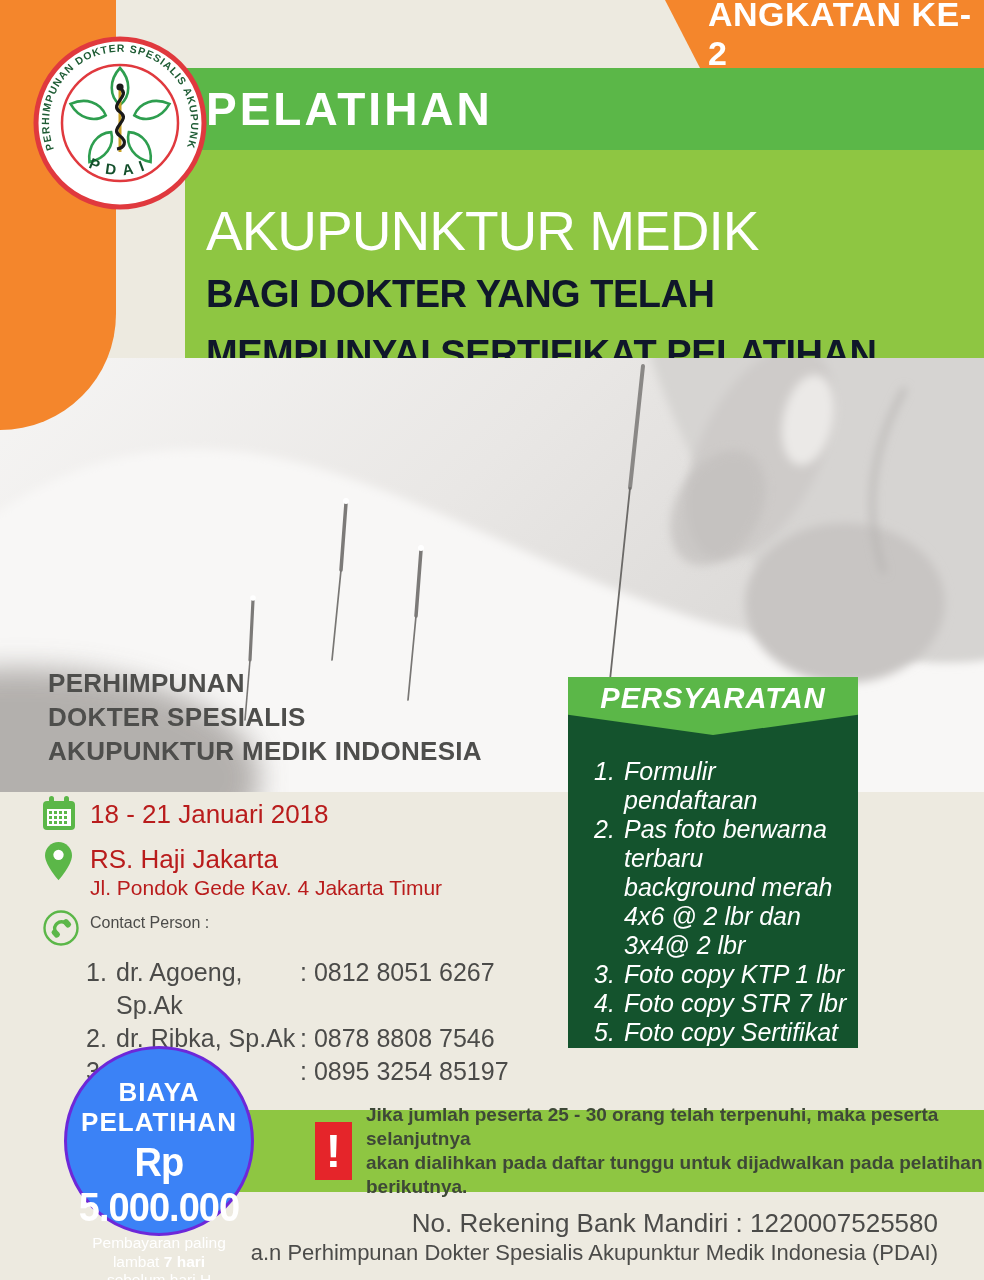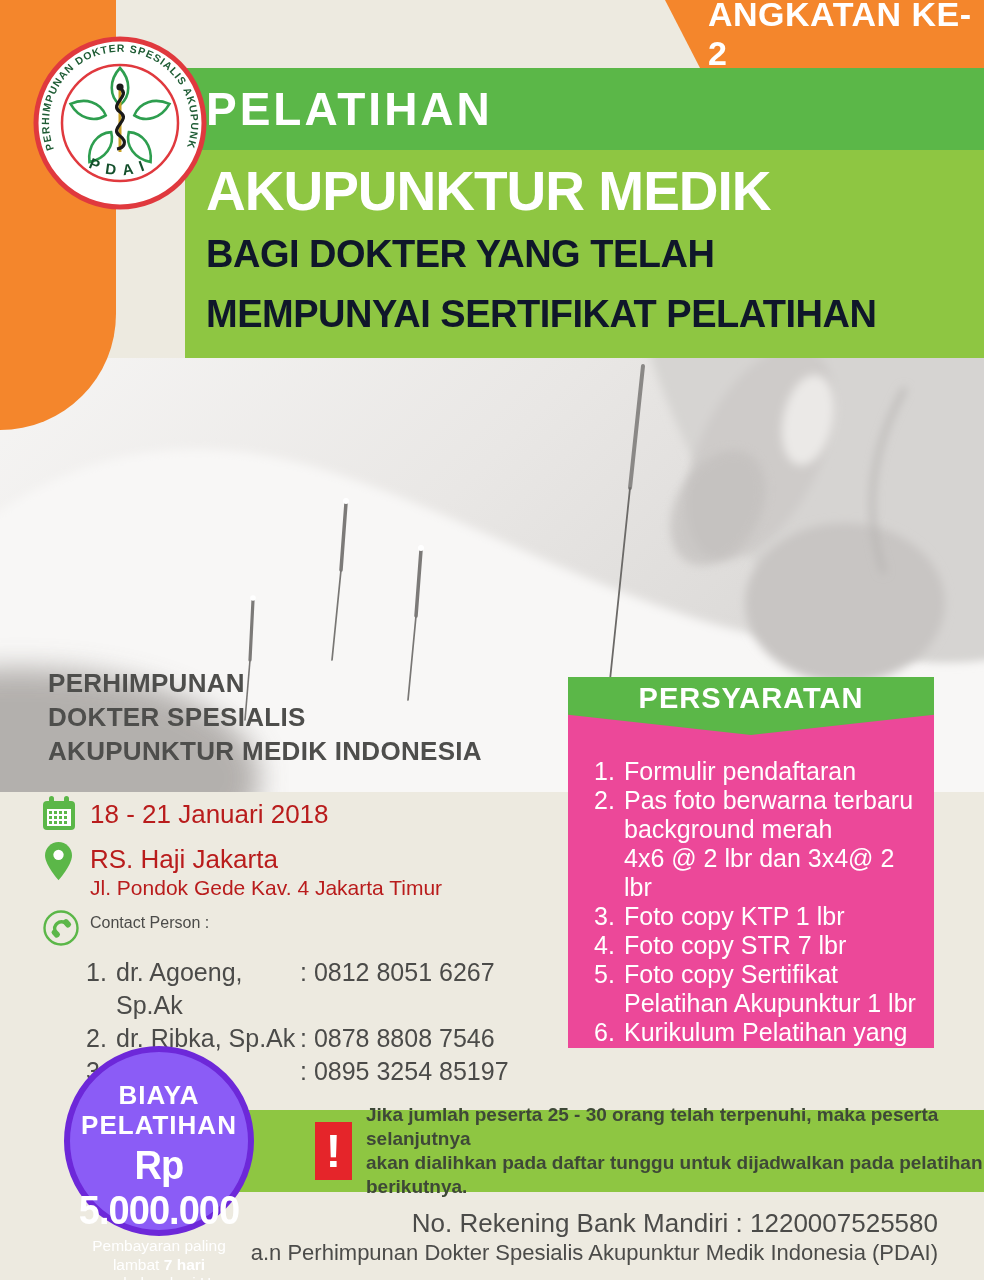--- a/index.html
+++ b/index.html
@@ -25,7 +25,7 @@
     position:absolute; left:185px; right:0; top:150px; height:208px;
     background:#8EC642; padding:14px 10px 0 21px; overflow:hidden;
   }
-  .box-light h1 { color:#fff; font-size:55px; line-height:55px; font-weight:bold; letter-spacing:-1px; margin-bottom:5px; }
+  .box-light h1 { color:#fff; font-size:55px; line-height:55px; font-weight:normal; letter-spacing:-1px; margin-bottom:5px;margin-top:40px; }
   .subtitle { color:#0f172a; font-size:38px; line-height:60px; font-weight:bold; letter-spacing:-0.5px; }
   .badge {
     position:absolute; left:660px; right:0; top:0; height:68px; background:#F4862C;

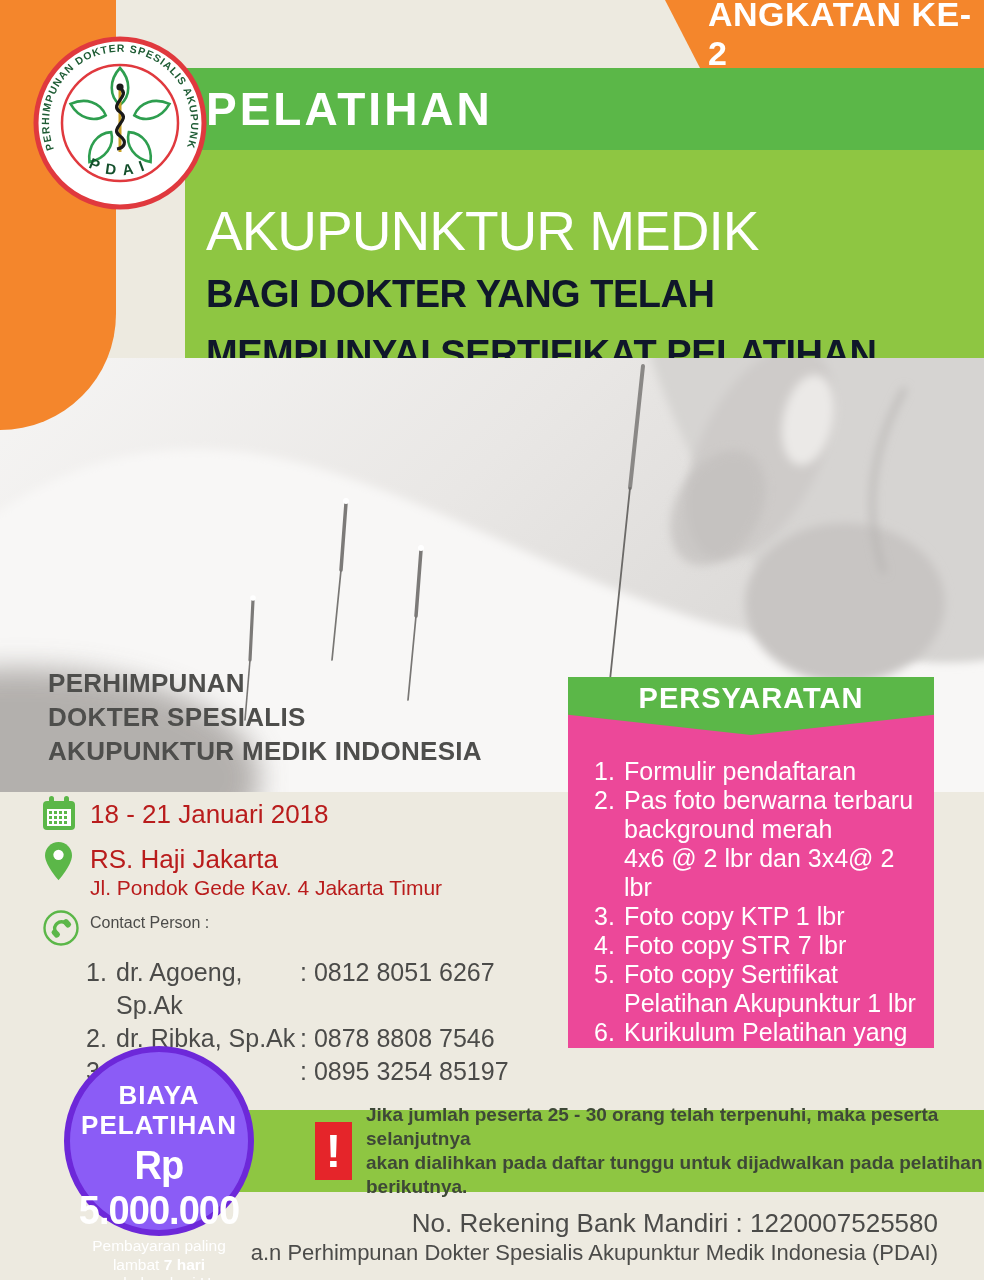--- a/index.html
+++ b/index.html
@@ -53,8 +53,8 @@
   .c-name { width:184px; flex:0 0 184px; }
   
   .req {
-    position:absolute; left:568px; top:677px; width:366px; height:371px;
-    background:#ec4899; overflow:hidden;
+    position:absolute; left:568px; top:677px; width:290px; height:371px;
+    background:#14532d; overflow:hidden;font-style:italic;
   }
   .req-header {
     height:58px; background:#5BB748;

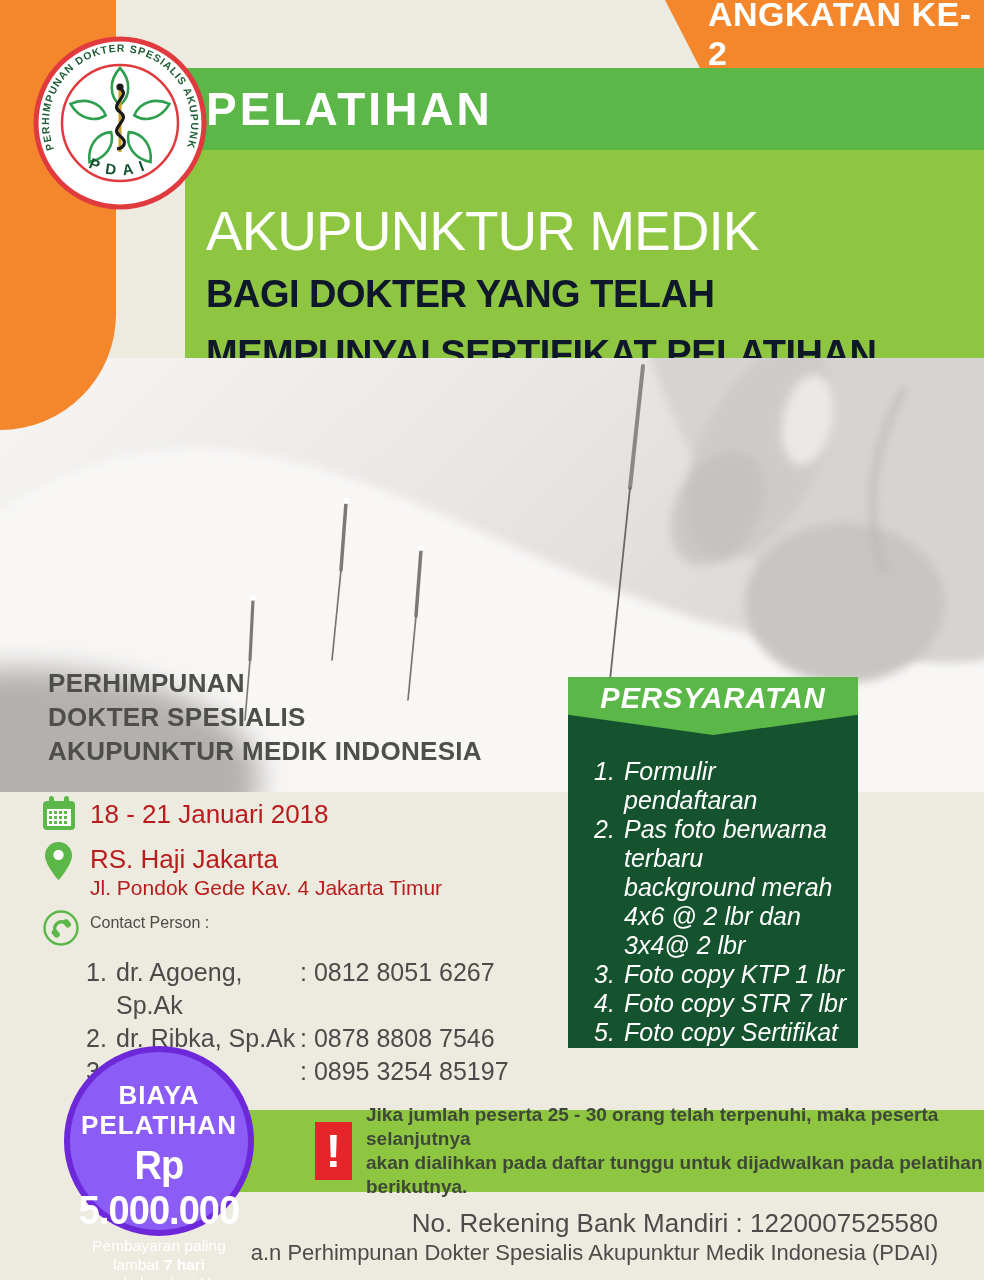--- a/index.html
+++ b/index.html
@@ -68,7 +68,7 @@
   
   .fee {
     position:absolute; left:64px; top:1046px; width:190px; height:190px;
-    background:#8b5cf6; border:6px solid #6d28d9; border-radius:50%;
+    background:#3b82f6; border:3px solid #6d28d9; border-radius:50%;
     display:flex; flex-direction:column; align-items:center; text-align:center;
     padding-top:28px; z-index:3; color:#fff;
   }

